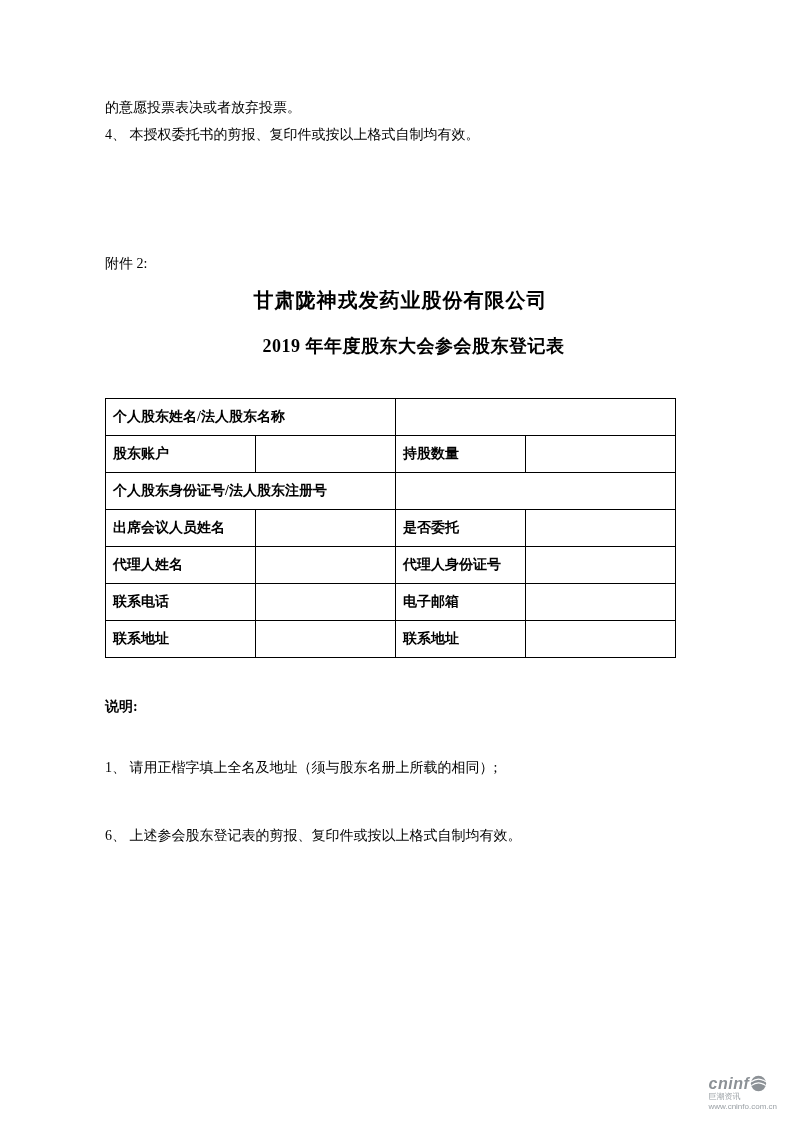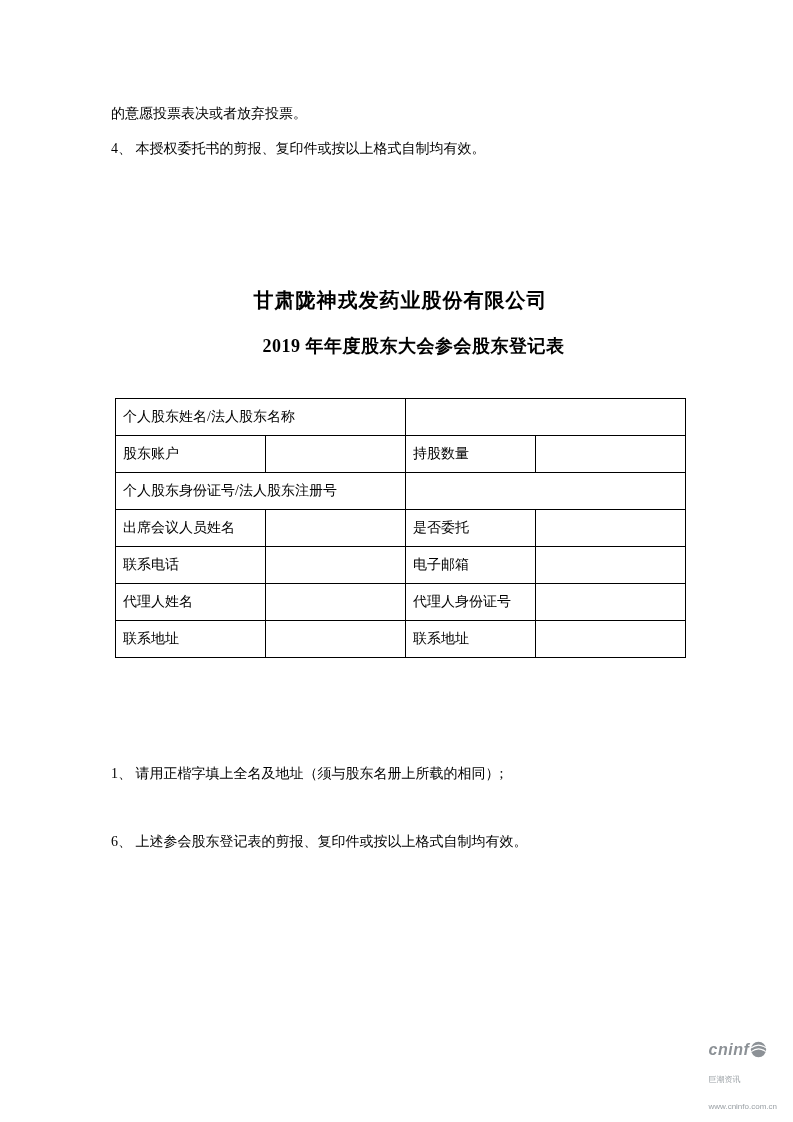--- a/index.html
+++ b/index.html
@@ -14,7 +14,7 @@
     overflow: hidden;
   }
   .page { position: absolute; inset: 0; }
-  .abs { position: absolute; left: 105px; width: 584px; margin: 6px; }
+  .abs { position: absolute; left: 105px; width: 584px; margin: 0; }
   .bodytext { font-size: 14px; line-height: 22px; }
   .title {
     position: absolute; top: 283px; left: 0; width: 100%;

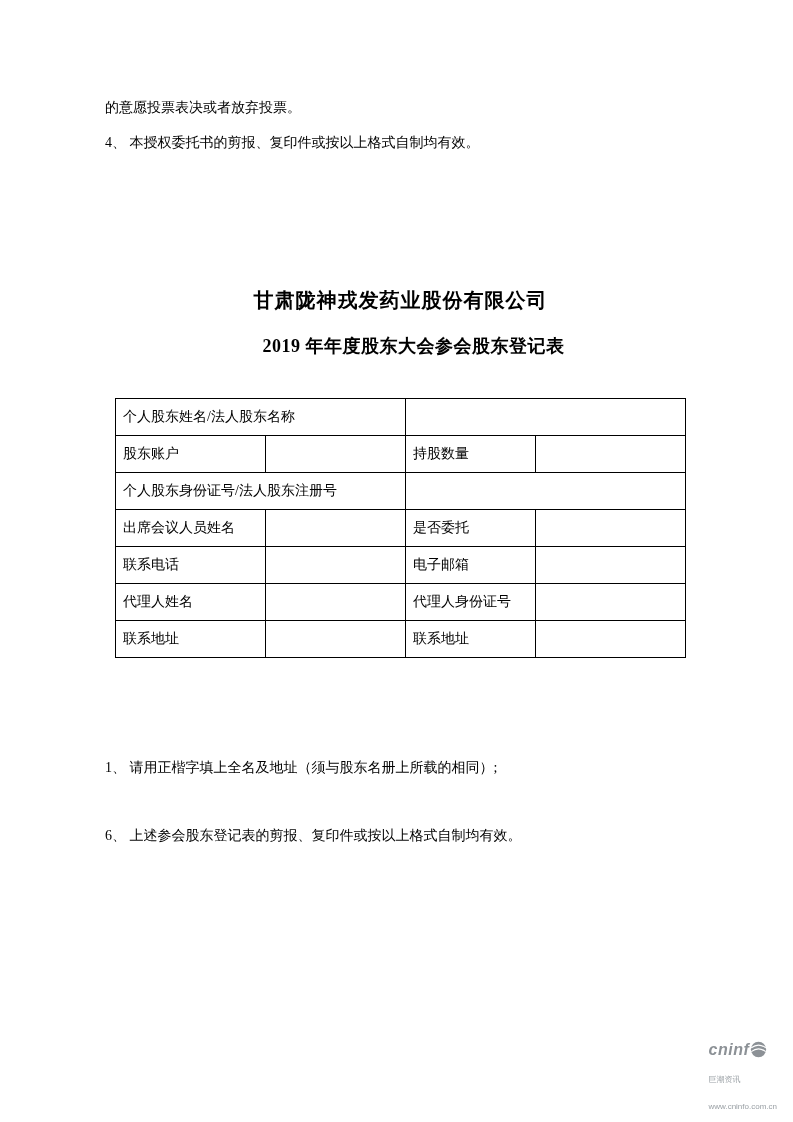--- a/index.html
+++ b/index.html
@@ -68,7 +68,7 @@
 
   <p class="abs bodytext" style="top:97px">的意愿投票表决或者放弃投票。</p>
 
-  <p class="abs bodytext" style="top:132px">4、 本授权委托书的剪报、复印件或按以上格式自制均有效。</p>
+  <p class="abs bodytext" style="top:124px">4、 本授权委托书的剪报、复印件或按以上格式自制均有效。</p>
 
 
   <h1 class="title">甘肃陇神戎发药业股份有限公司</h1>

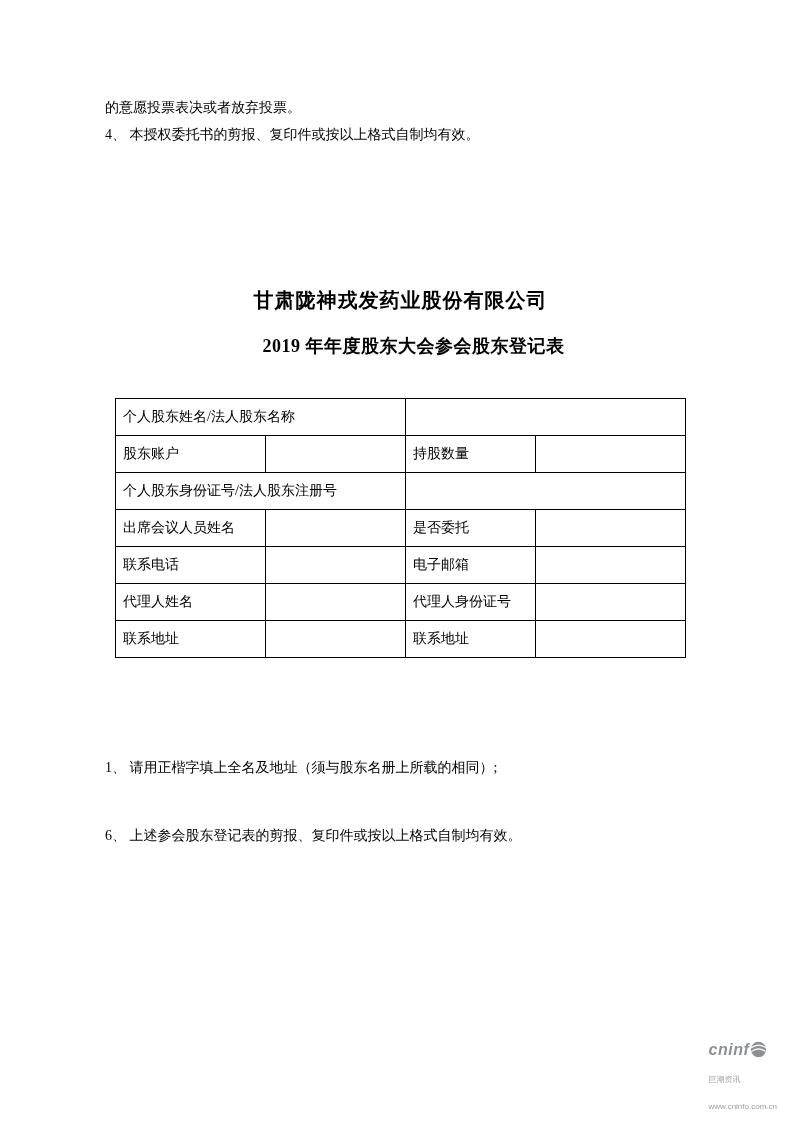--- a/index.html
+++ b/index.html
@@ -70,6 +70,7 @@
 
   <p class="abs bodytext" style="top:124px">4、 本授权委托书的剪报、复印件或按以上格式自制均有效。</p>
 
+  <p class="abs bodytext" style="top:253px">附件 2:</p>
 
   <h1 class="title">甘肃陇神戎发药业股份有限公司</h1>
 

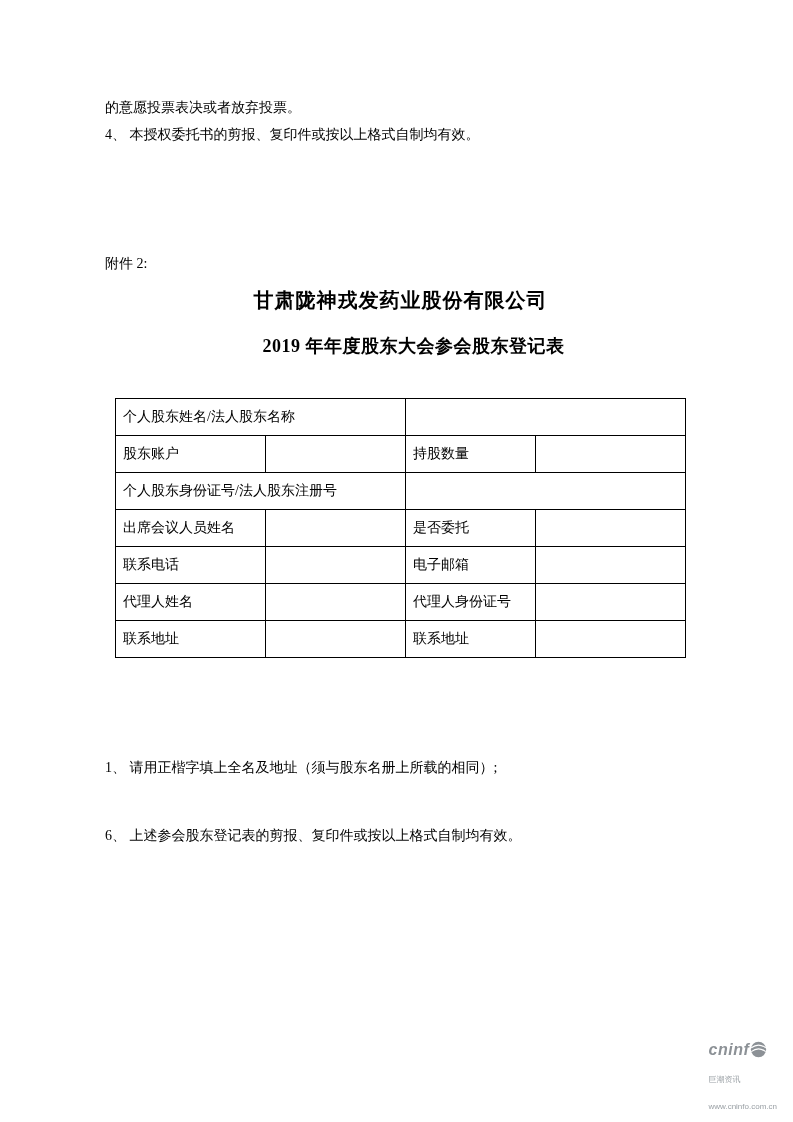--- a/index.html
+++ b/index.html
@@ -27,9 +27,10 @@
     font-size: 18px; font-weight: bold; letter-spacing: 0.5px;
   }
   table.reg {
-    position: absolute; top: 398px; left: 115px;
+    position: absolute; top: 398px; left: 105px;
     border-collapse: collapse; table-layout: fixed;
     width: 570px;
+    font-weight: bold;
   }
   table.reg td {
     border: 1px solid #000;

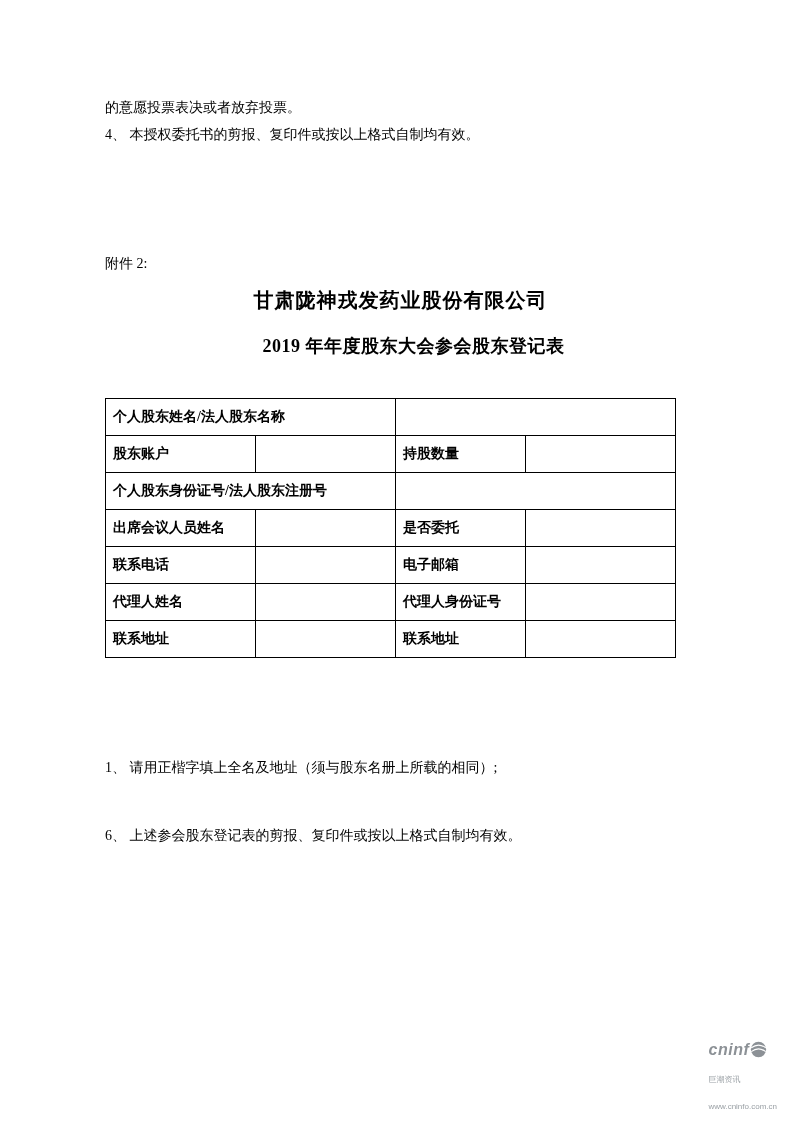--- a/index.html
+++ b/index.html
@@ -106,15 +106,15 @@
         <td></td>
       </tr>
       <tr>
+        <td>代理人姓名</td>
+        <td></td>
+        <td>代理人身份证号</td>
+        <td></td>
+      </tr>
+      <tr>
         <td>联系电话</td>
         <td></td>
         <td>电子邮箱</td>
-        <td></td>
-      </tr>
-      <tr>
-        <td>代理人姓名</td>
-        <td></td>
-        <td>代理人身份证号</td>
         <td></td>
       </tr>
       <tr>

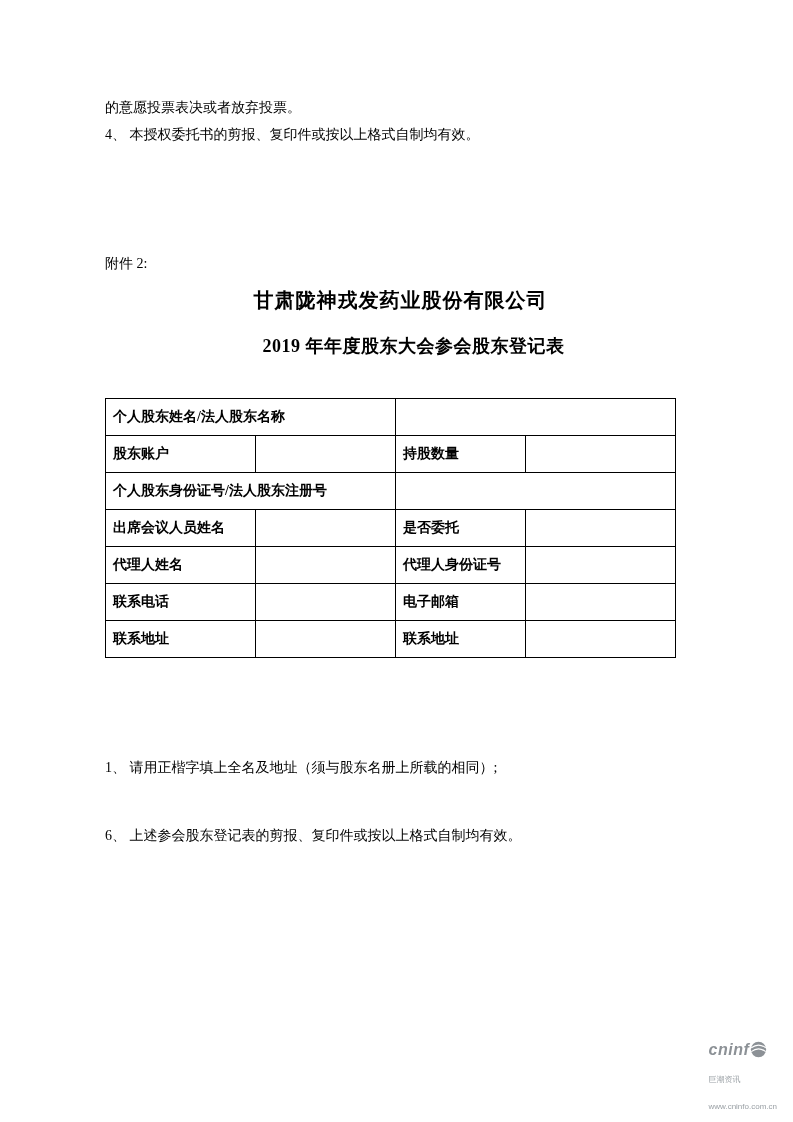--- a/index.html
+++ b/index.html
@@ -126,6 +126,7 @@
     </tbody>
   </table>
 
+  <p class="abs notes-heading" style="top:697px">说明:</p>
 
   <p class="abs note" style="top:753px">1、 请用正楷字填上全名及地址（须与股东名册上所载的相同）;</p>
 

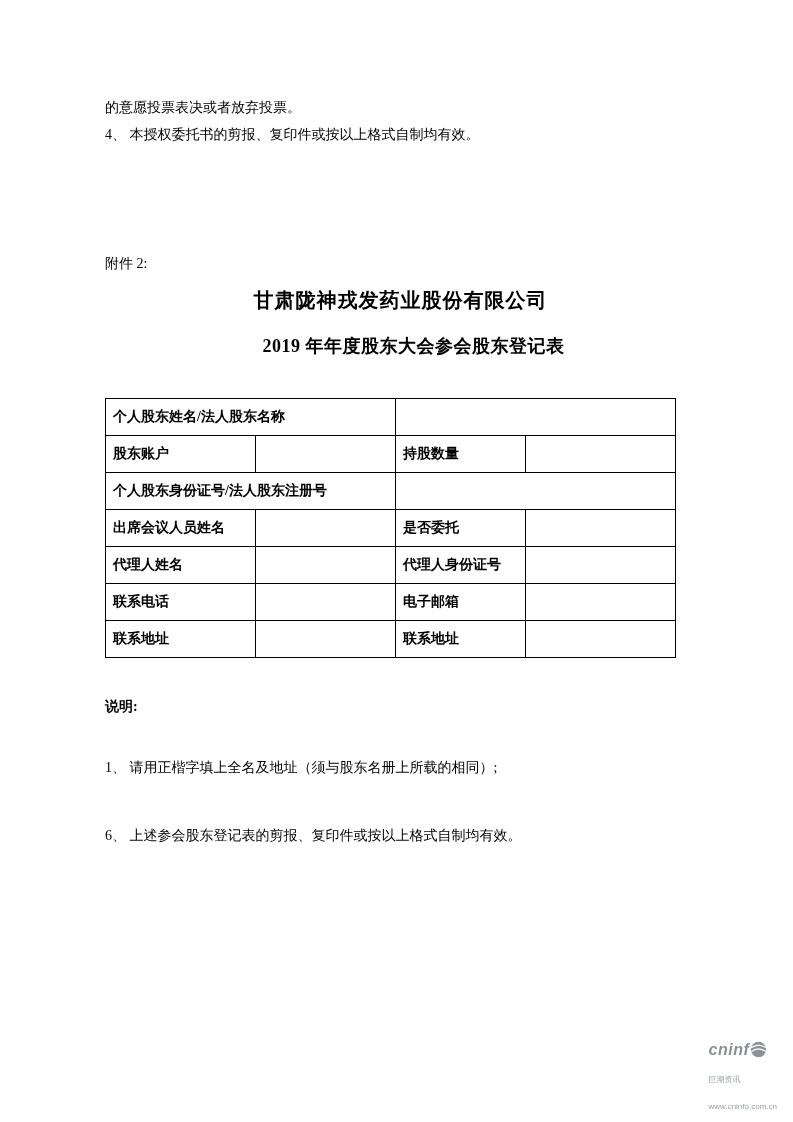--- a/index.html
+++ b/index.html
@@ -59,7 +59,7 @@
   .logo-swirl { display: inline-flex; }
   .logo-sub, .logo-url {
     font-family: "Liberation Sans", sans-serif;
-    font-size: 8px; color: #9aa0a5; margin-top: 18px;
+    font-size: 8px; color: #9aa0a5; margin-top: 1px;
   }
 </style>
 </head>

